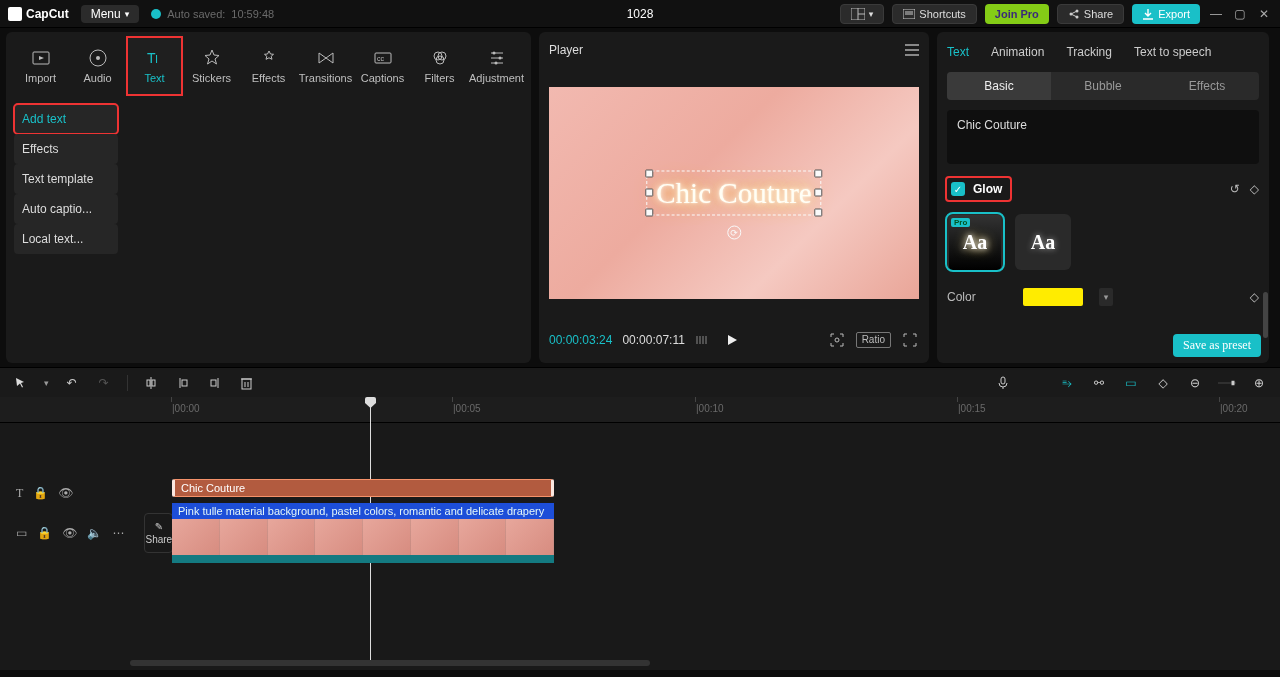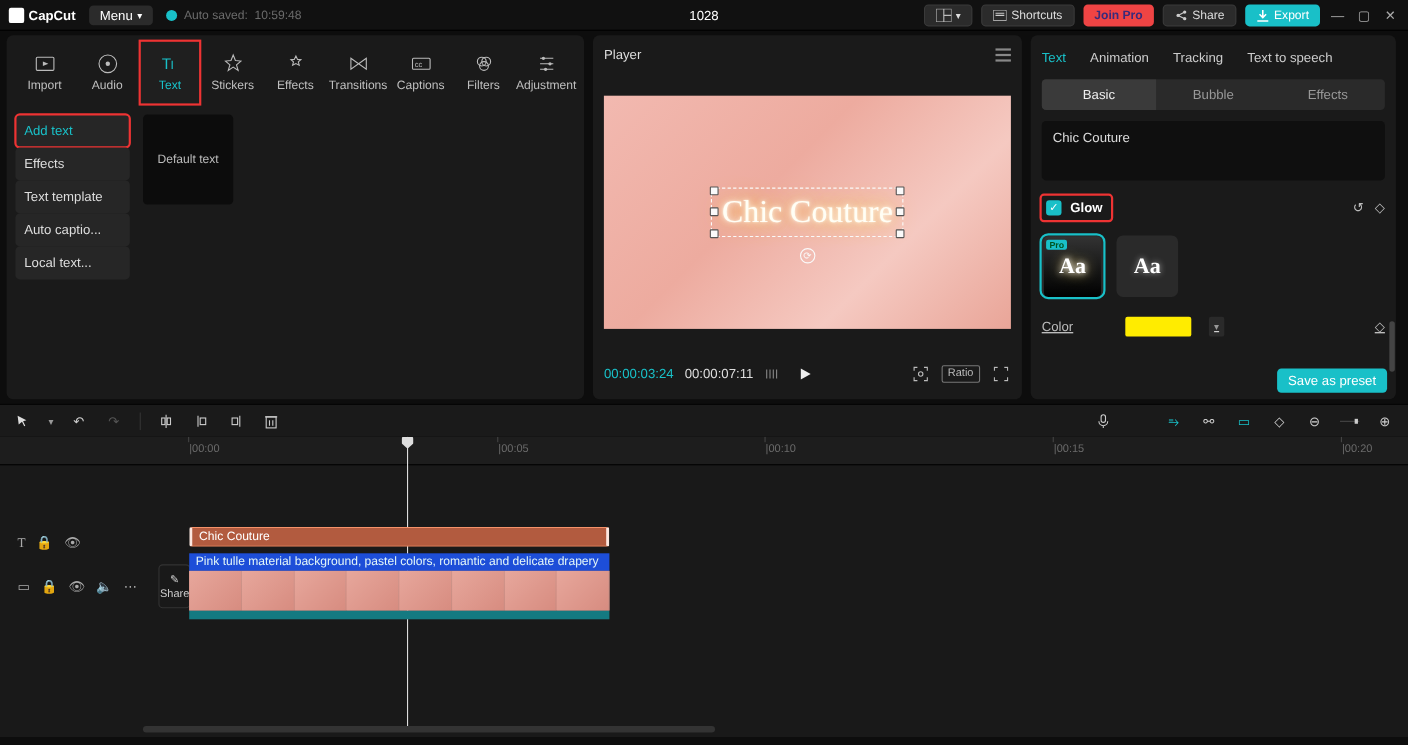--- a/index.html
+++ b/index.html
@@ -16,7 +16,7 @@
   .title-center { position:absolute; left:50%; transform:translateX(-50%); color:#fff; font-size:12px; }
   .title-right { display:flex; gap:8px; margin-left:auto; align-items:center; }
   .topbtn { height:20px; padding:0 10px; border-radius:4px; background:#2b2b2b; color:#ddd; display:flex; align-items:center; gap:4px; font-size:11px; border:1px solid #3a3a3a; }
-  .topbtn.light { background:#ef4444; color:#3a2a7a; font-weight:600; border:none; }
+  .topbtn.light { background:#84cc16; color:#3a2a7a; font-weight:600; border:none; }
   .topbtn.export { background:#19c0c8; color:#fff; border:none; }
   .winctl { width:16px; height:16px; color:#aaa; display:flex; align-items:center; justify-content:center; font-size:12px; }
 

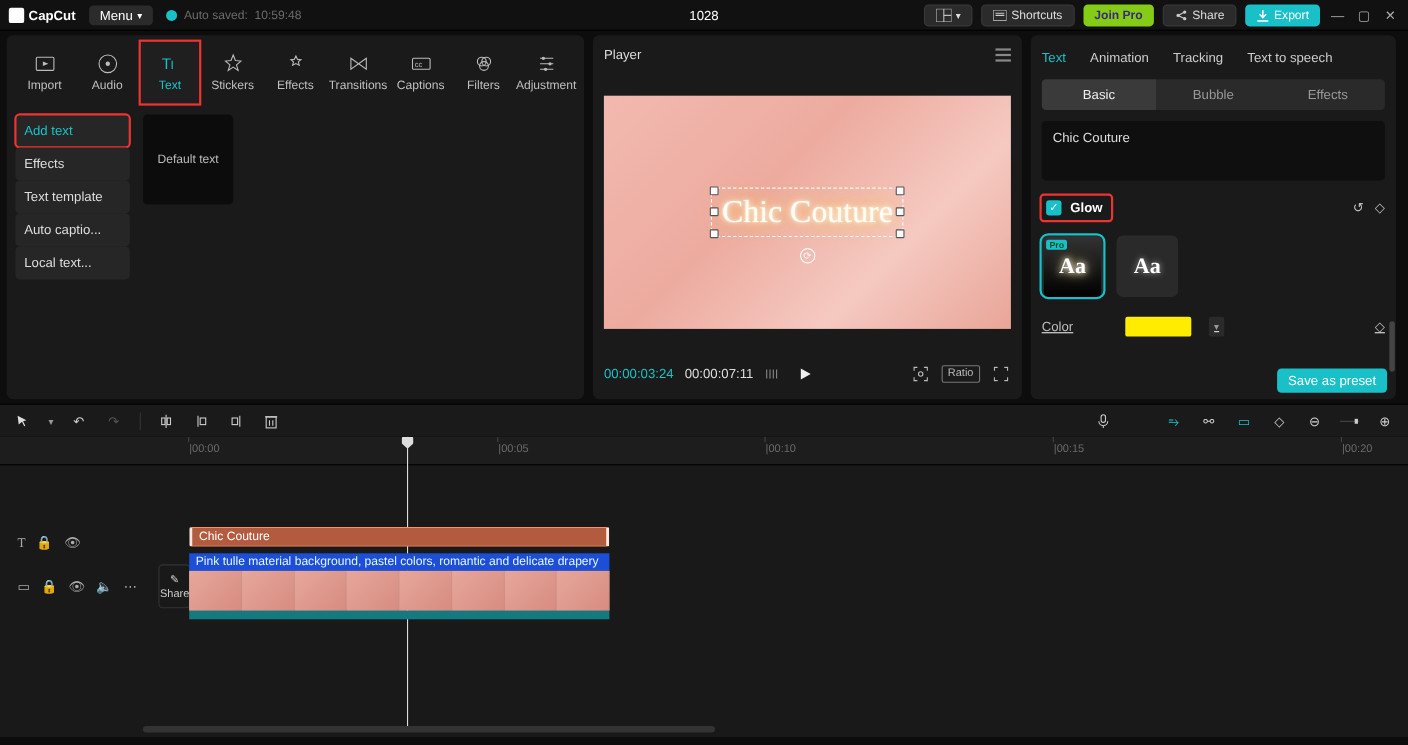--- a/index.html
+++ b/index.html
@@ -266,9 +266,6 @@
         <button>Local text...</button>
       </div>
       <div class="library">
-        <div class="thumb">
-          <span>Default text</span>
-        </div>
       </div>
     </div>
   </div>

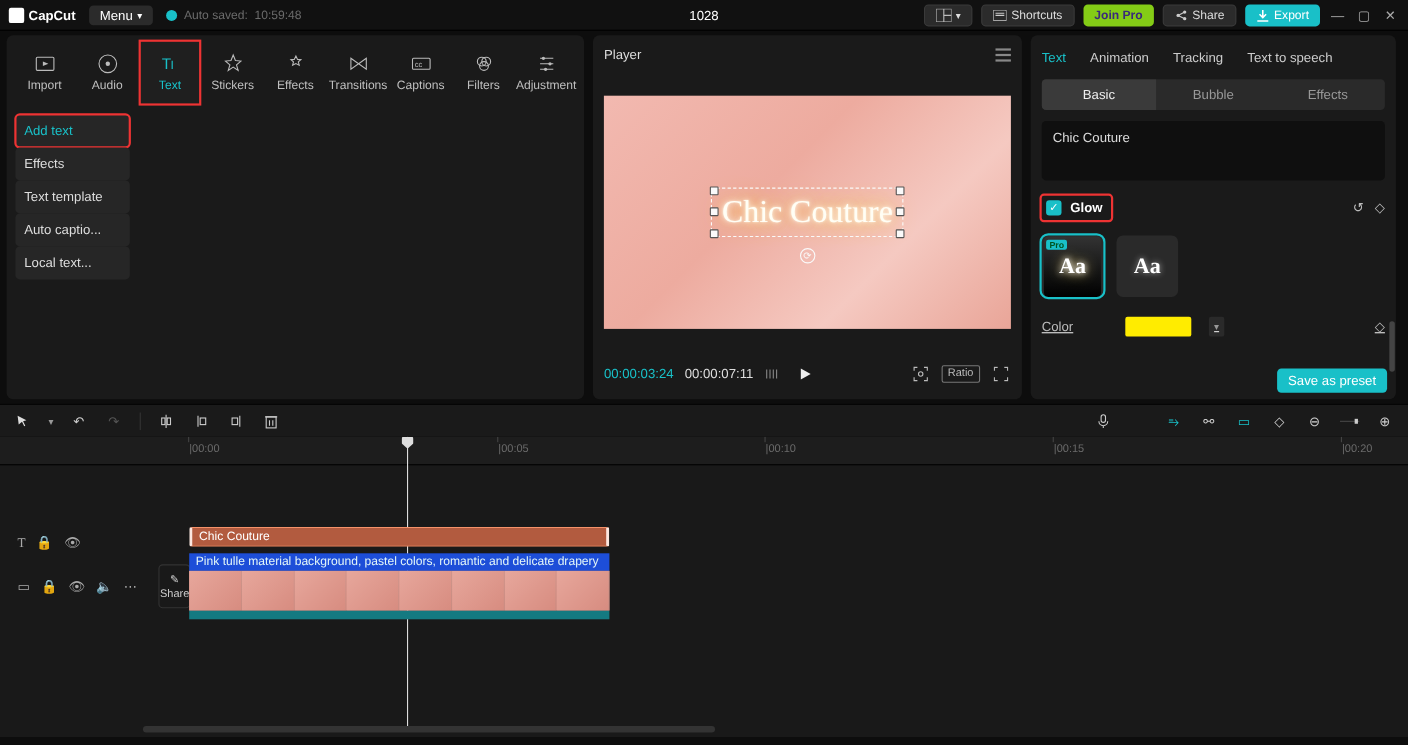--- a/index.html
+++ b/index.html
@@ -93,7 +93,7 @@
   .preset-aa { font-family:Georgia,serif; font-size:20px; color:#fff; font-weight:700; }
   .preset-aa.glow { text-shadow:0 0 6px #fff, 0 0 12px #ffda6b; background:linear-gradient(#333,#000); padding:16px 14px; border-radius:4px; }
   .preset-aa.soft { text-shadow:0 0 6px rgba(255,255,255,.6); }
-  .color-row { display:flex; align-items:center; margin:18px 10px 0 10px; gap:16px;text-decoration:underline; }
+  .color-row { display:flex; align-items:center; margin:18px 10px 0 10px; gap:16px; }
   .color-row .label { color:#bbb; font-size:12px; width:60px; }
   .swatch { width:60px; height:18px; background:#ffec00; border-radius:2px; }
   .dropcaret { width:14px; height:18px; background:#2a2a2a; display:flex; align-items:center; justify-content:center; color:#999; font-size:9px; border-radius:2px; }

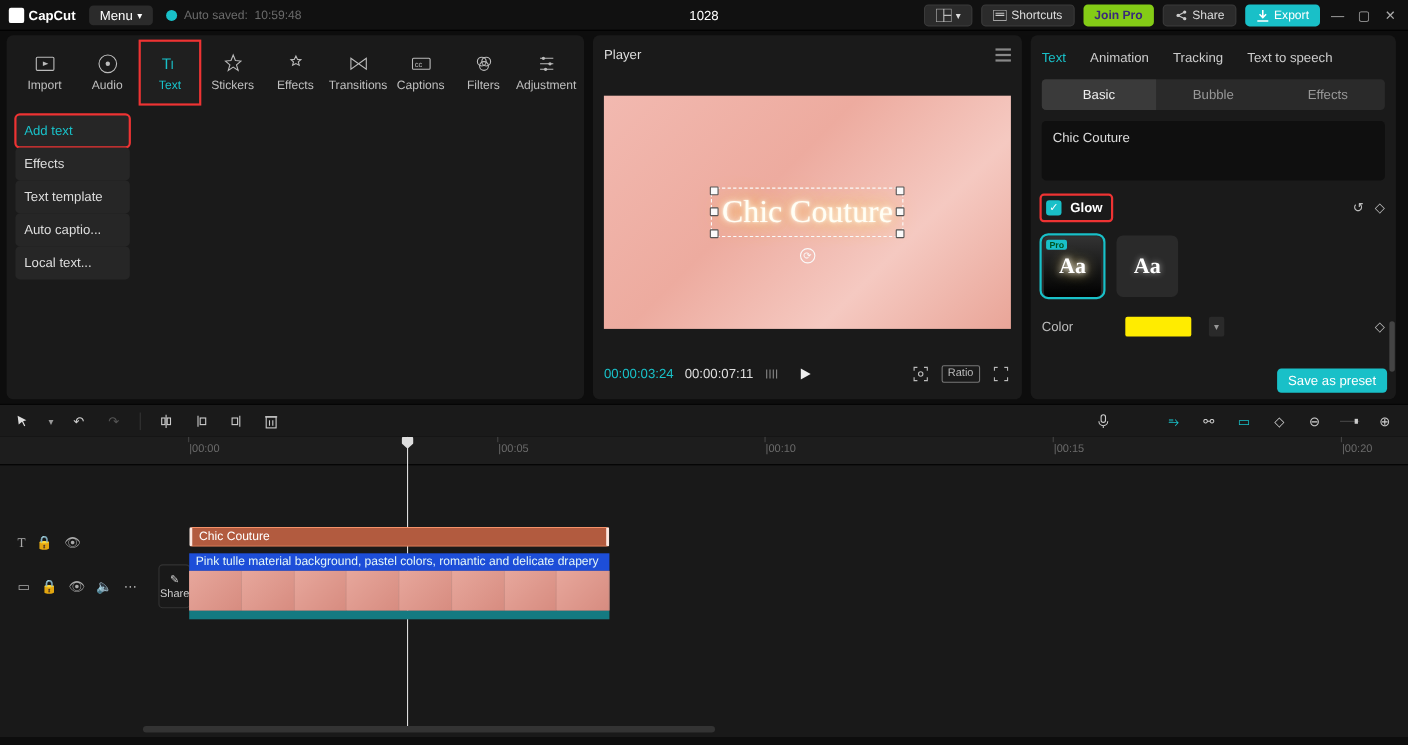--- a/index.html
+++ b/index.html
@@ -97,7 +97,7 @@
   .color-row .label { color:#bbb; font-size:12px; width:60px; }
   .swatch { width:60px; height:18px; background:#ffec00; border-radius:2px; }
   .dropcaret { width:14px; height:18px; background:#2a2a2a; display:flex; align-items:center; justify-content:center; color:#999; font-size:9px; border-radius:2px; }
-  .savepreset { position:absolute; bottom:6px; right:8px; background:#19c0c8; color:#fff; border:none; padding:4px 10px; border-radius:4px; font-size:12px; }
+  .savepreset { position:absolute; bottom:6px; right:8px; background:#19c0c8; color:#fff; border:none; padding:4px 10px; border-radius:4px; font-size:12px;font-family:Liberation Serif, serif; }
   .rp-scrolldot { position:absolute; right:1px; top:260px; width:5px; height:46px; background:#444; border-radius:3px; }
 
   

